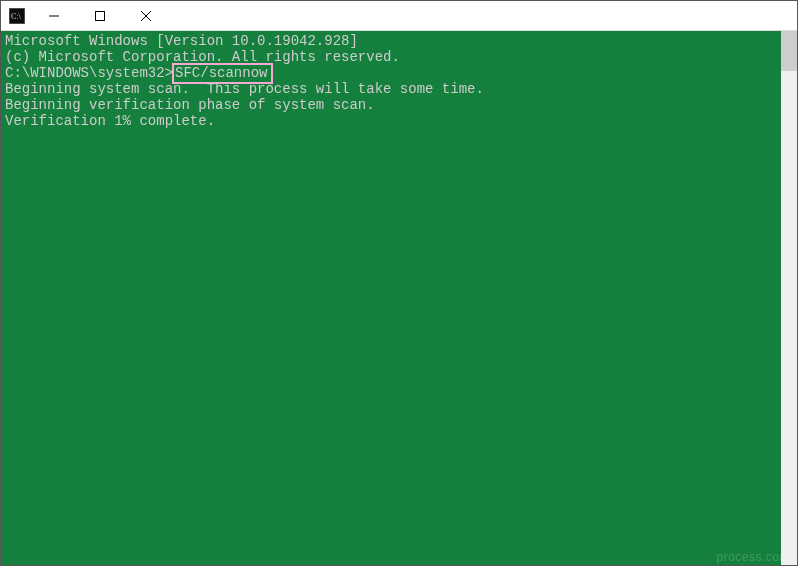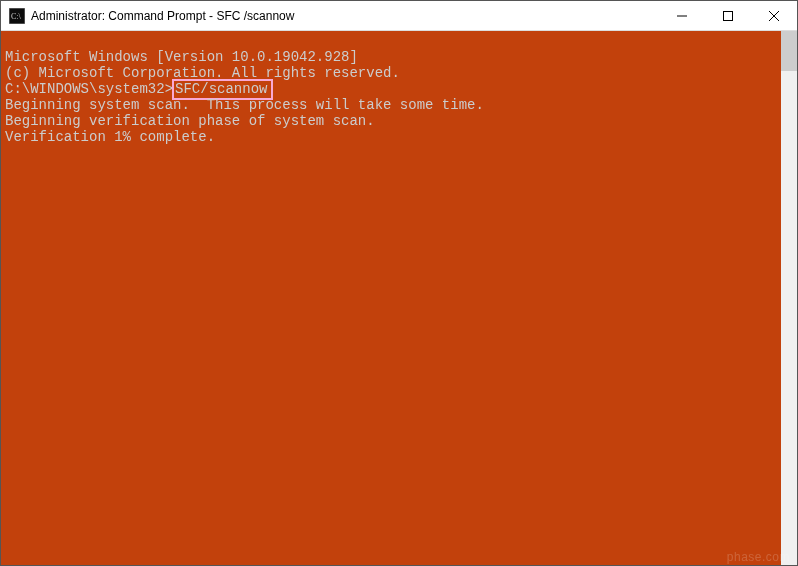--- a/index.html
+++ b/index.html
@@ -116,7 +116,6 @@
         <text x="2" y="11" font-size="8" fill="#ccc" font-family="Consolas">C:\</text>
       </svg>
     </span>
-    <span class="title-text">Administrator: Command Prompt - SFC /scannow</span>
     <div class="win-controls">
       <div class="win-btn">
         <svg width="10" height="10" viewBox="0 0 10 10">

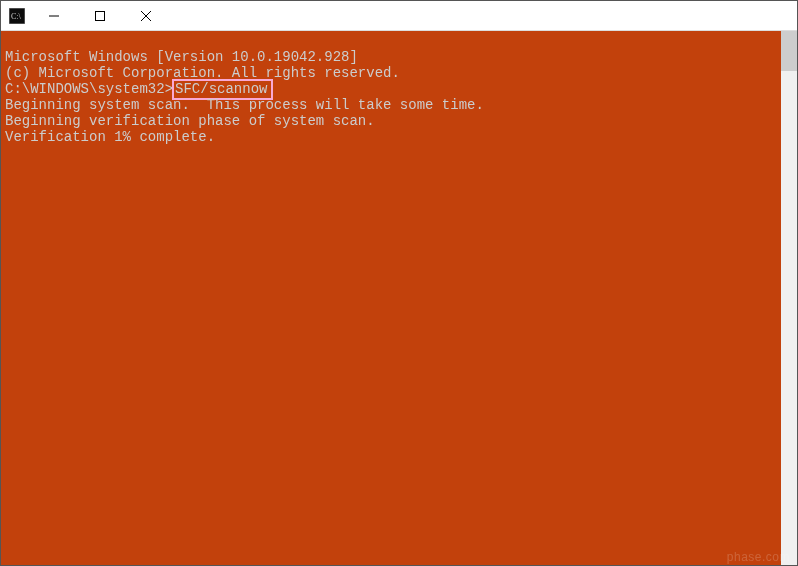--- a/index.html
+++ b/index.html
@@ -65,12 +65,12 @@
     }
     .terminal {
       flex: 1;
-      background: #c2410c;
+      background: #15803d;
       color: #cccccc;
       font-family: Consolas, 'Courier New', monospace;
       font-size: 14px;
       line-height: 16px;
-      padding: 18px 4px;
+      padding: 2px 4px;
       white-space: pre;
       overflow: hidden;
     }

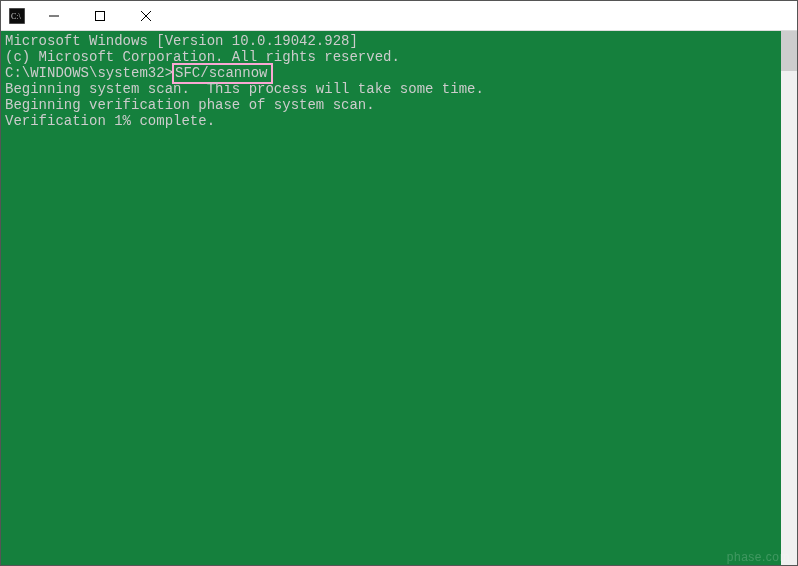--- a/index.html
+++ b/index.html
@@ -142,6 +142,6 @@
     </div>
   </div>
 </div>
-<div class="watermark">phase.com</div>
+<div class="watermark">process.com</div>
 
 </body></html>

